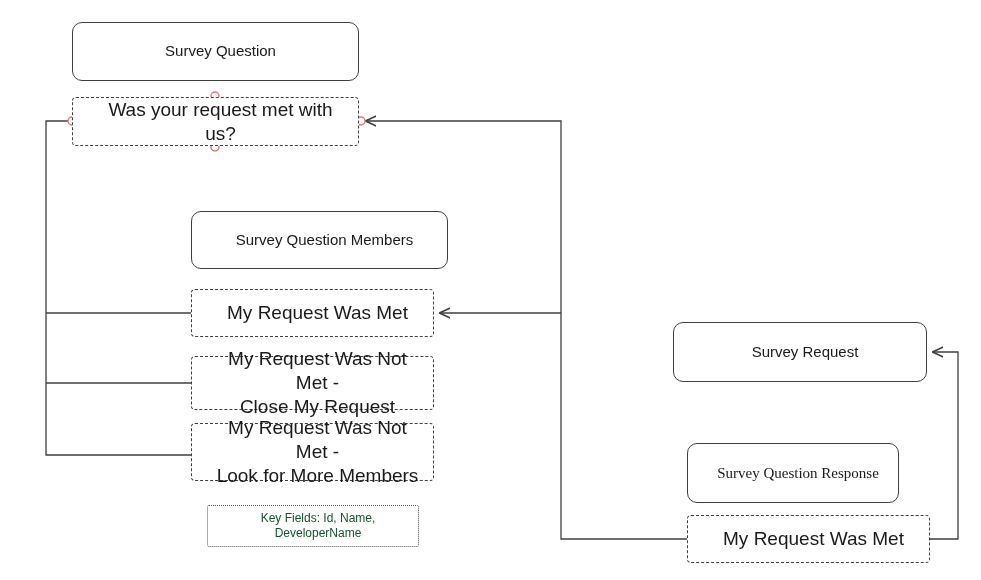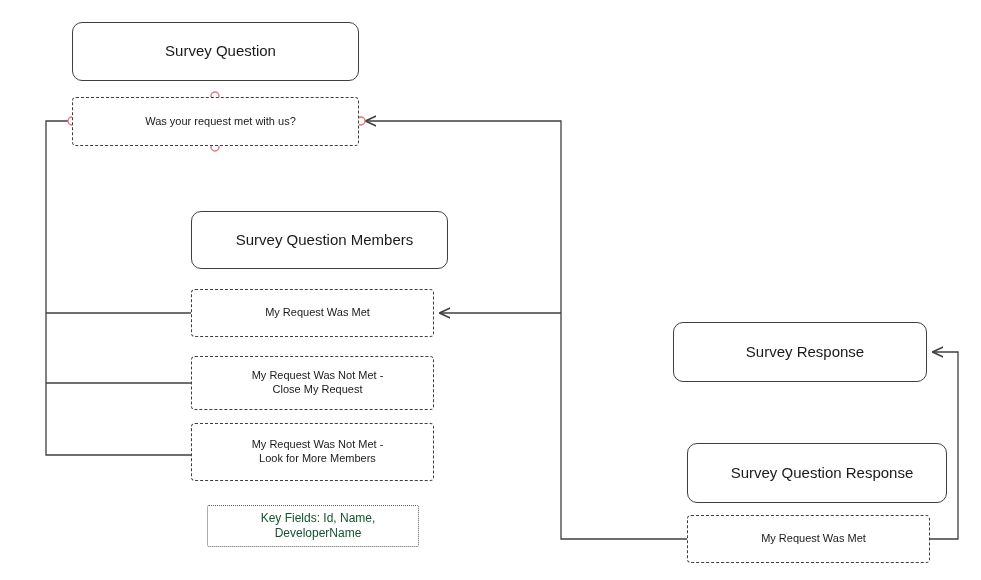--- a/index.html
+++ b/index.html
@@ -37,7 +37,7 @@
   .dashed {
     border: 1.8px dashed #3f3f3f;
     border-radius: 4px;
-    font-size: 11px;
+    font-size: 19px;
   }
   .dotted {
     border: 1.5px dotted #5a5a5a;

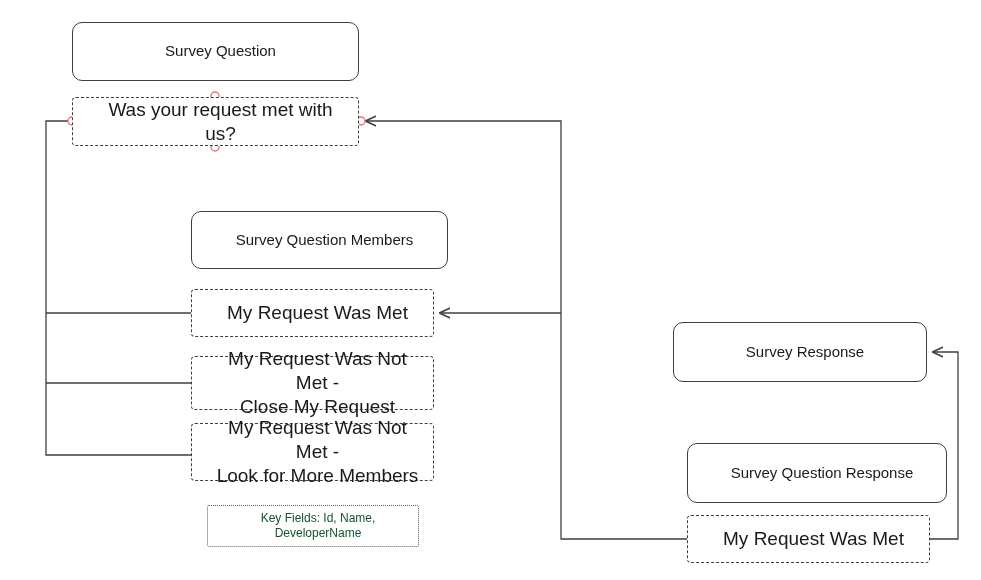--- a/index.html
+++ b/index.html
@@ -129,7 +129,7 @@
   </div>
 
   <div class="node solid" style="left:673px; top:322px; width:254px; height:60px;">
-    <span>Survey Response</span>
+    <span>Survey Request</span>
   </div>
 
   <div class="node solid" style="left:687px; top:443px; width:260px; height:60px;">

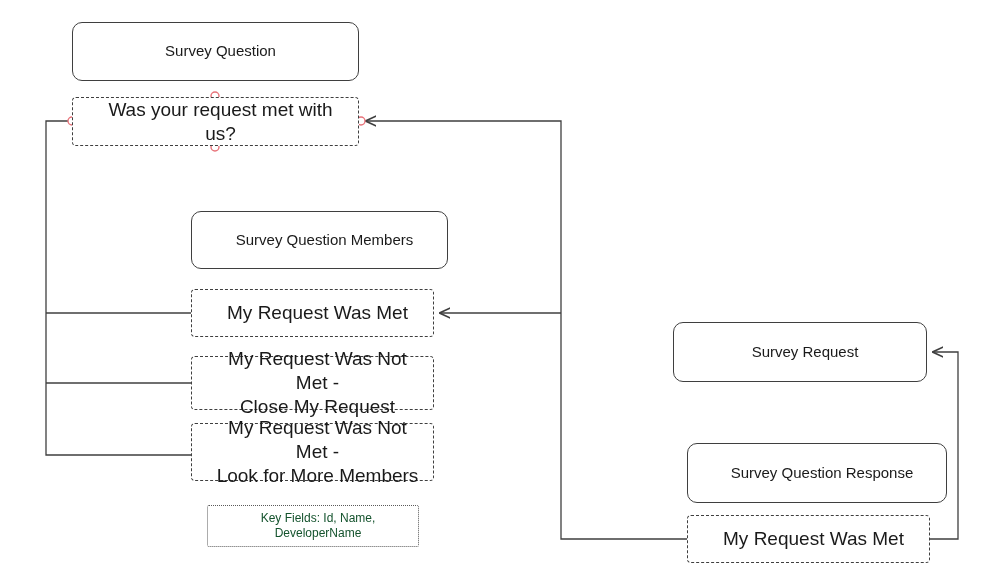--- a/index.html
+++ b/index.html
@@ -132,7 +132,7 @@
     <span>Survey Request</span>
   </div>
 
-  <div class="node solid" style="left:687px; top:443px; width:260px; height:60px;">
+  <div class="node solid" style="left:687px; top:443px; width:212px; height:60px;font-family:Liberation Serif, serif;">
     <span>Survey Question Response</span>
   </div>
 

